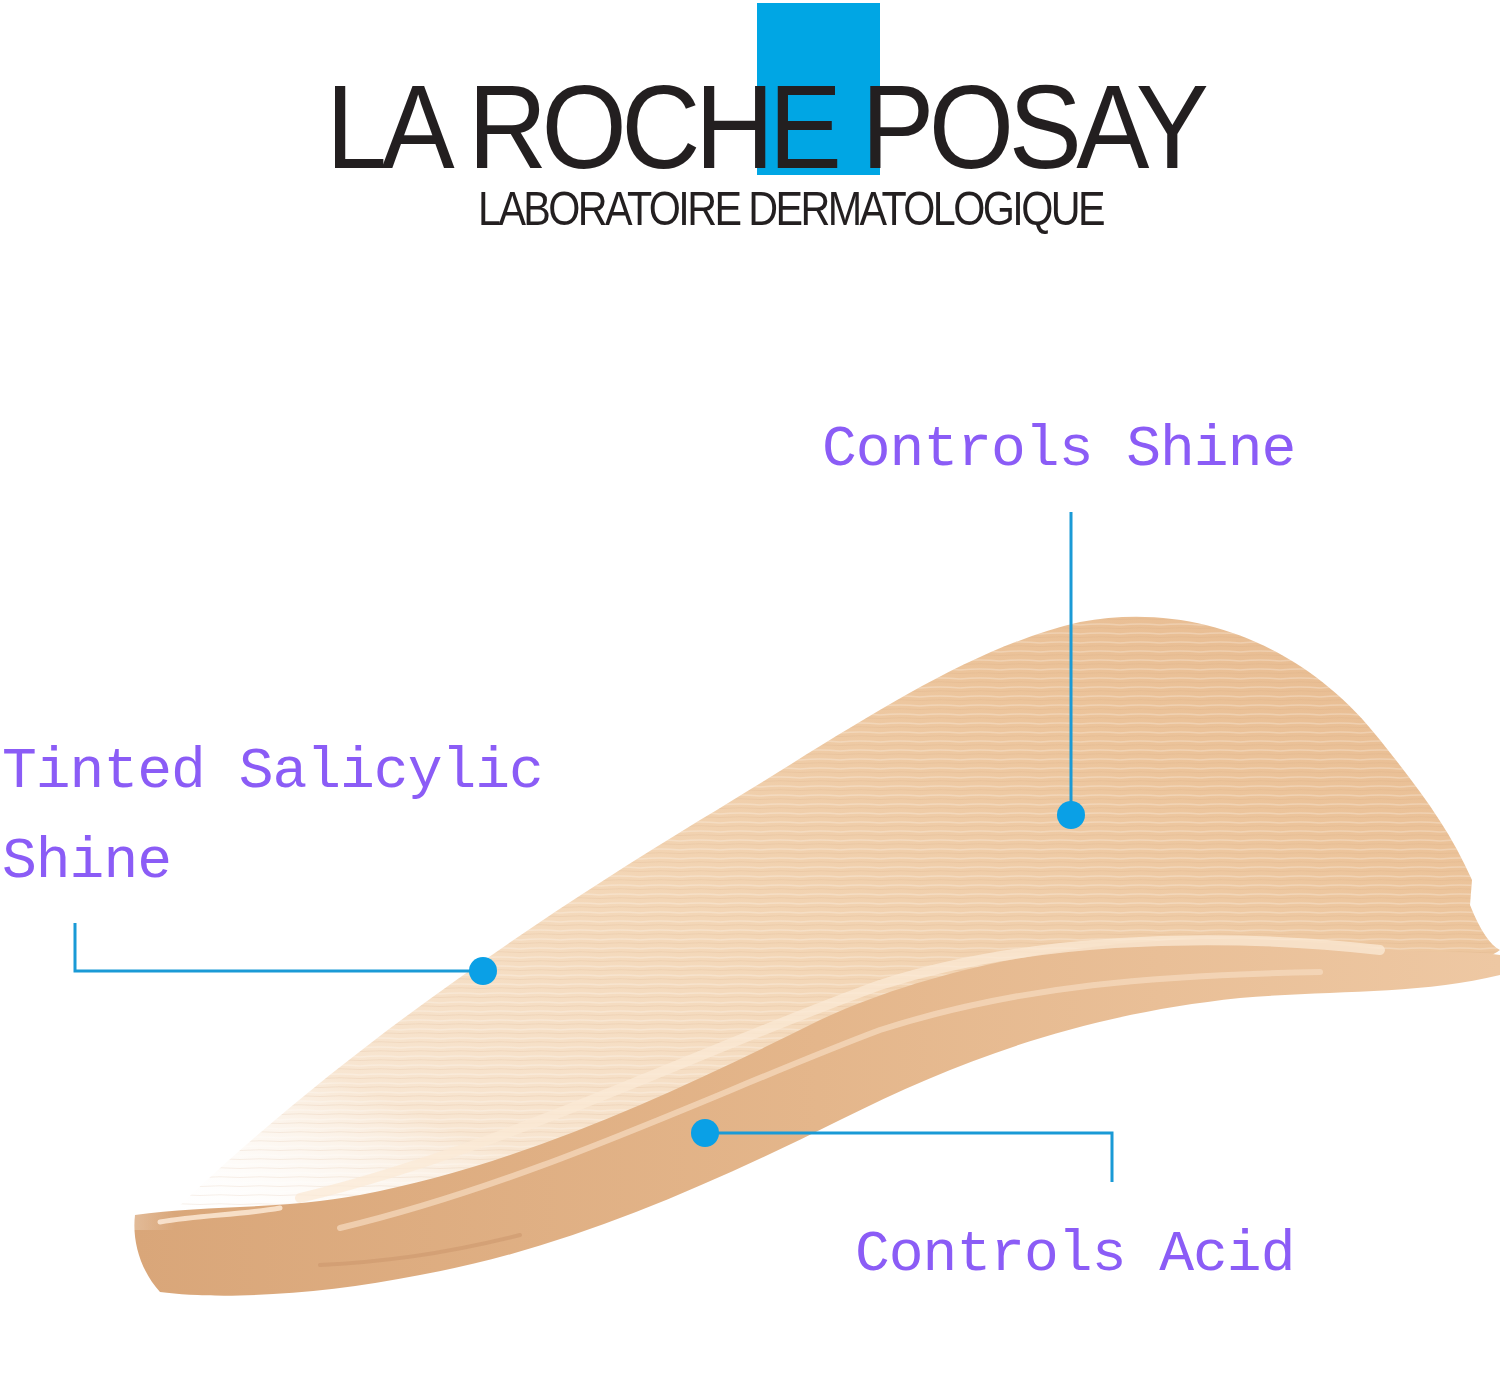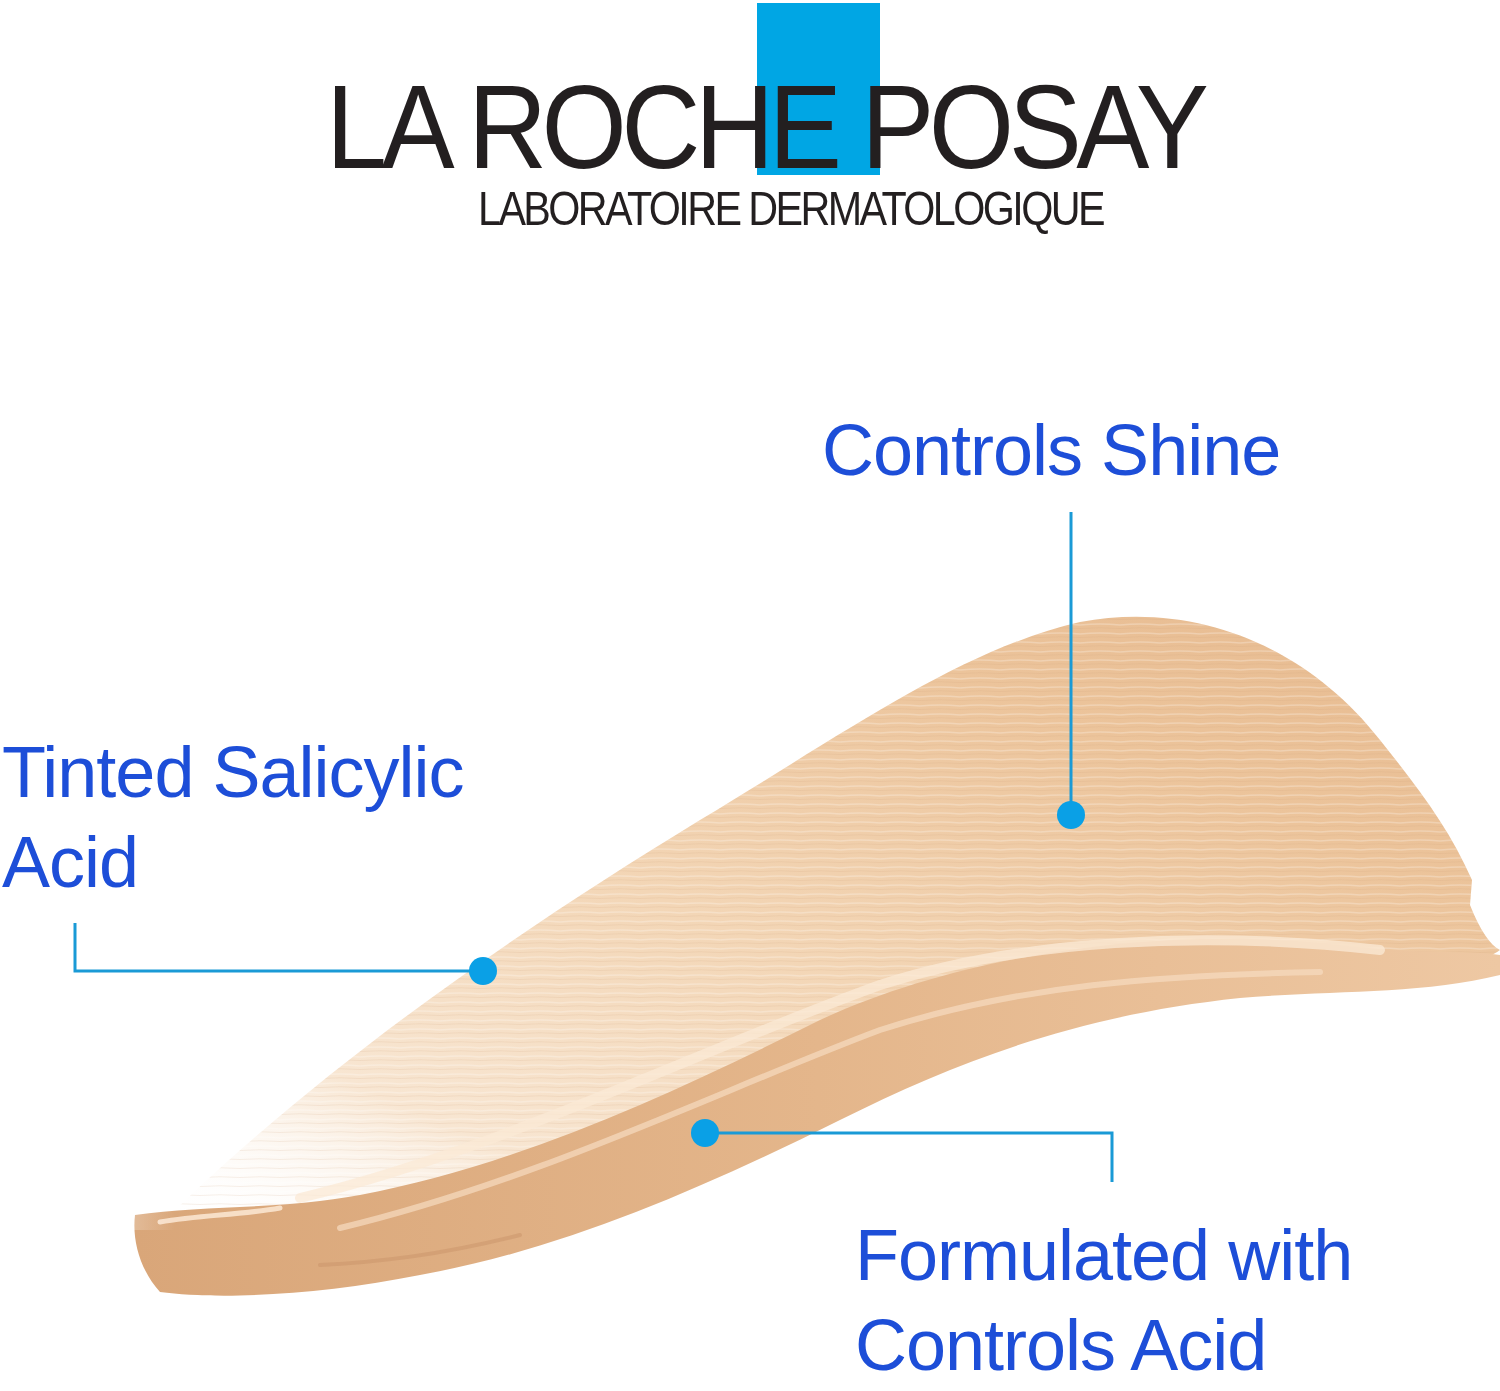--- a/index.html
+++ b/index.html
@@ -19,8 +19,8 @@
   }
   .swatch { position: absolute; left: 0; top: 0; width: 1500px; height: 1391px; }
   .callout-text {
-    position: absolute; font-family: Liberation Sans, sans-serif; font-weight: 200;
-    color: #1d4ed8; font-size: 72px; line-height: 90px; white-space: nowrap;
+    position: absolute; font-family: Liberation Mono, monospace; font-weight: 200;
+    color: #8b5cf6; font-size: 58px; line-height: 90px; white-space: nowrap;
     letter-spacing: -1px;
   }
   .callout-text span { display: block; }

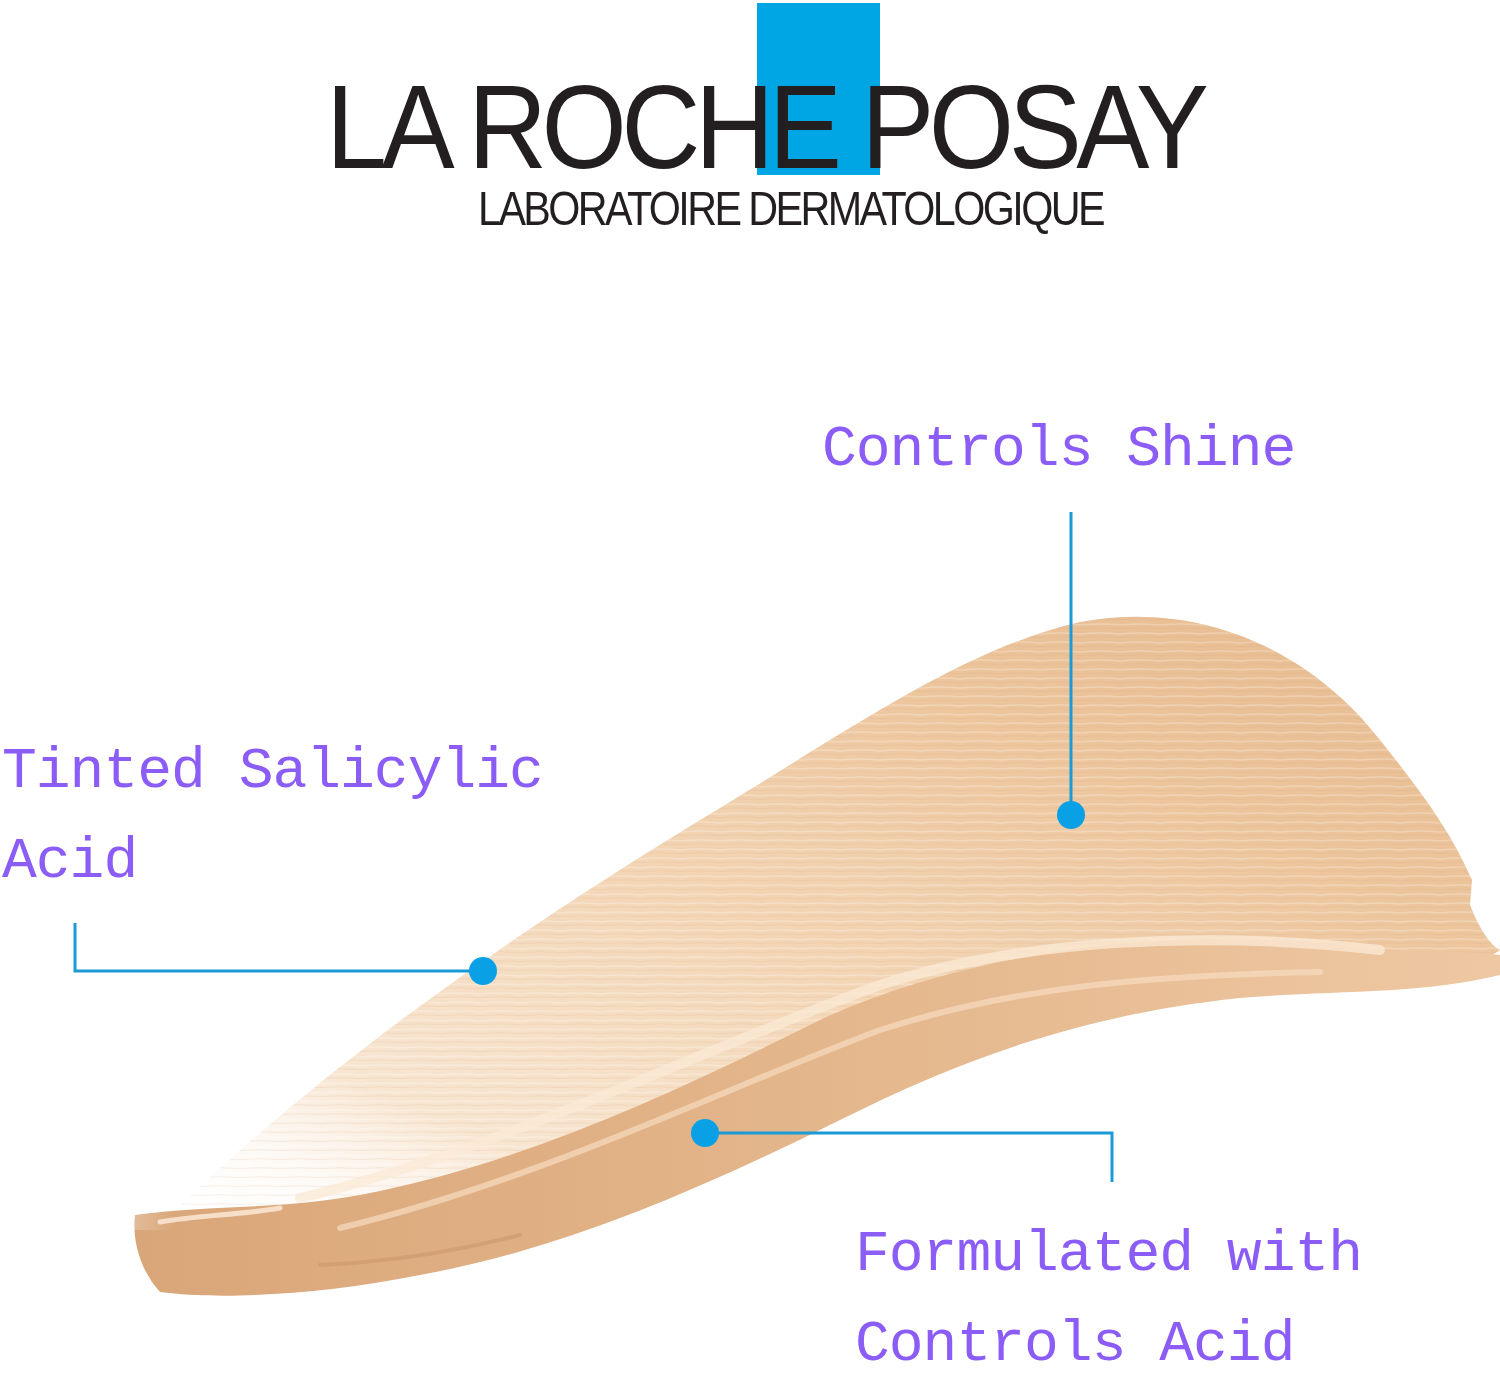--- a/index.html
+++ b/index.html
@@ -126,7 +126,7 @@
 </div>
 <div class="callout-text" id="t-tinted">
   <span>Tinted Salicylic</span>
-  <span>Acid</span>
+  <span>Shine</span>
 </div>
 <div class="callout-text" id="t-formula">
   <span>Formulated with</span>

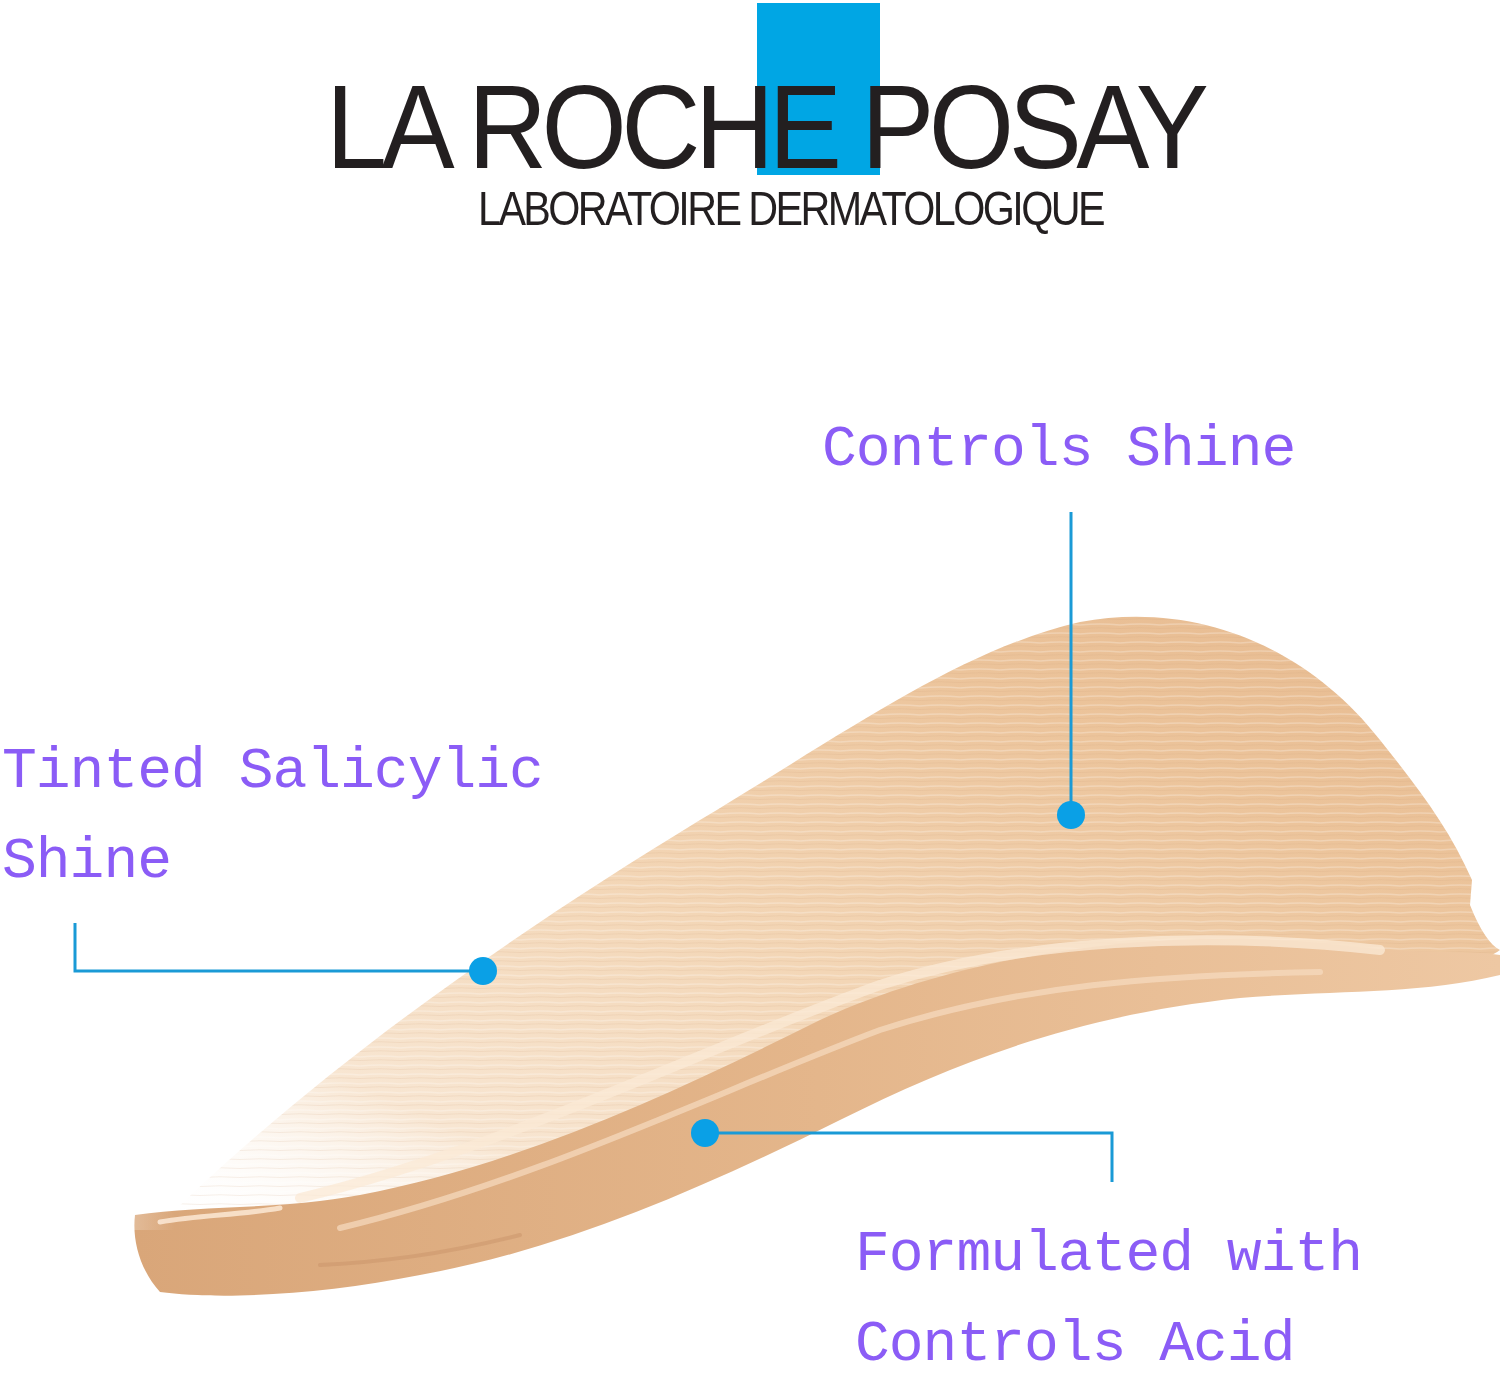--- a/index.html
+++ b/index.html
@@ -129,7 +129,6 @@
   <span>Shine</span>
 </div>
 <div class="callout-text" id="t-formula">
-  <span>Formulated with</span>
   <span>Controls Acid</span>
 </div>
 

